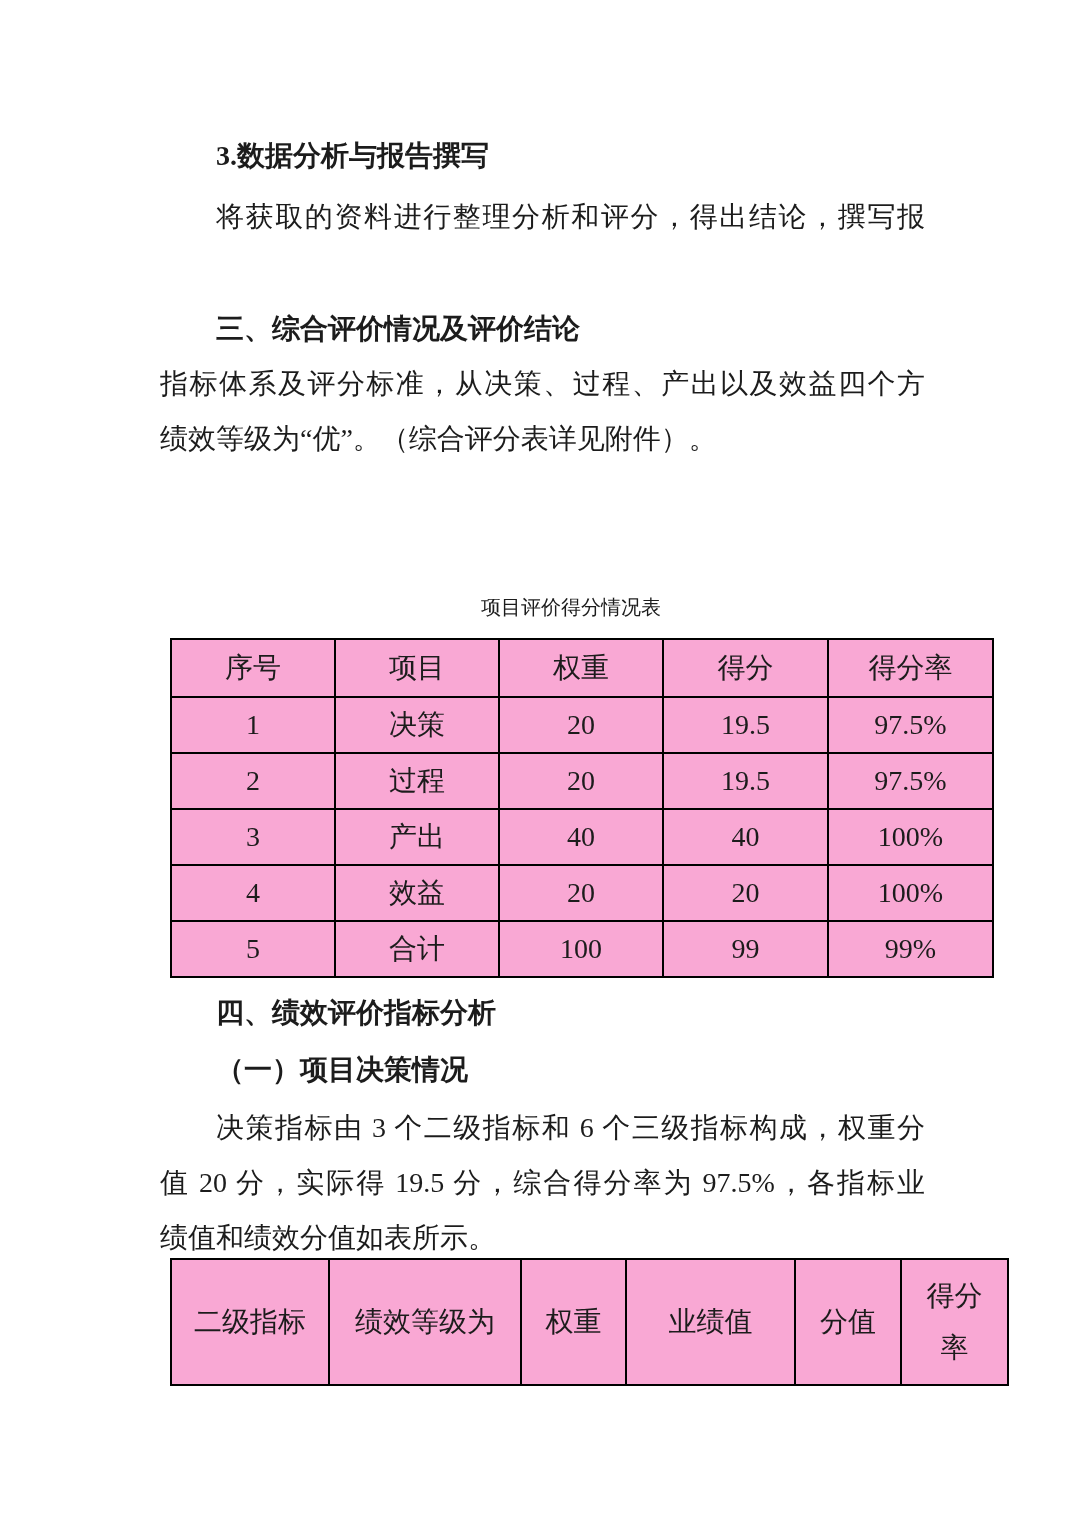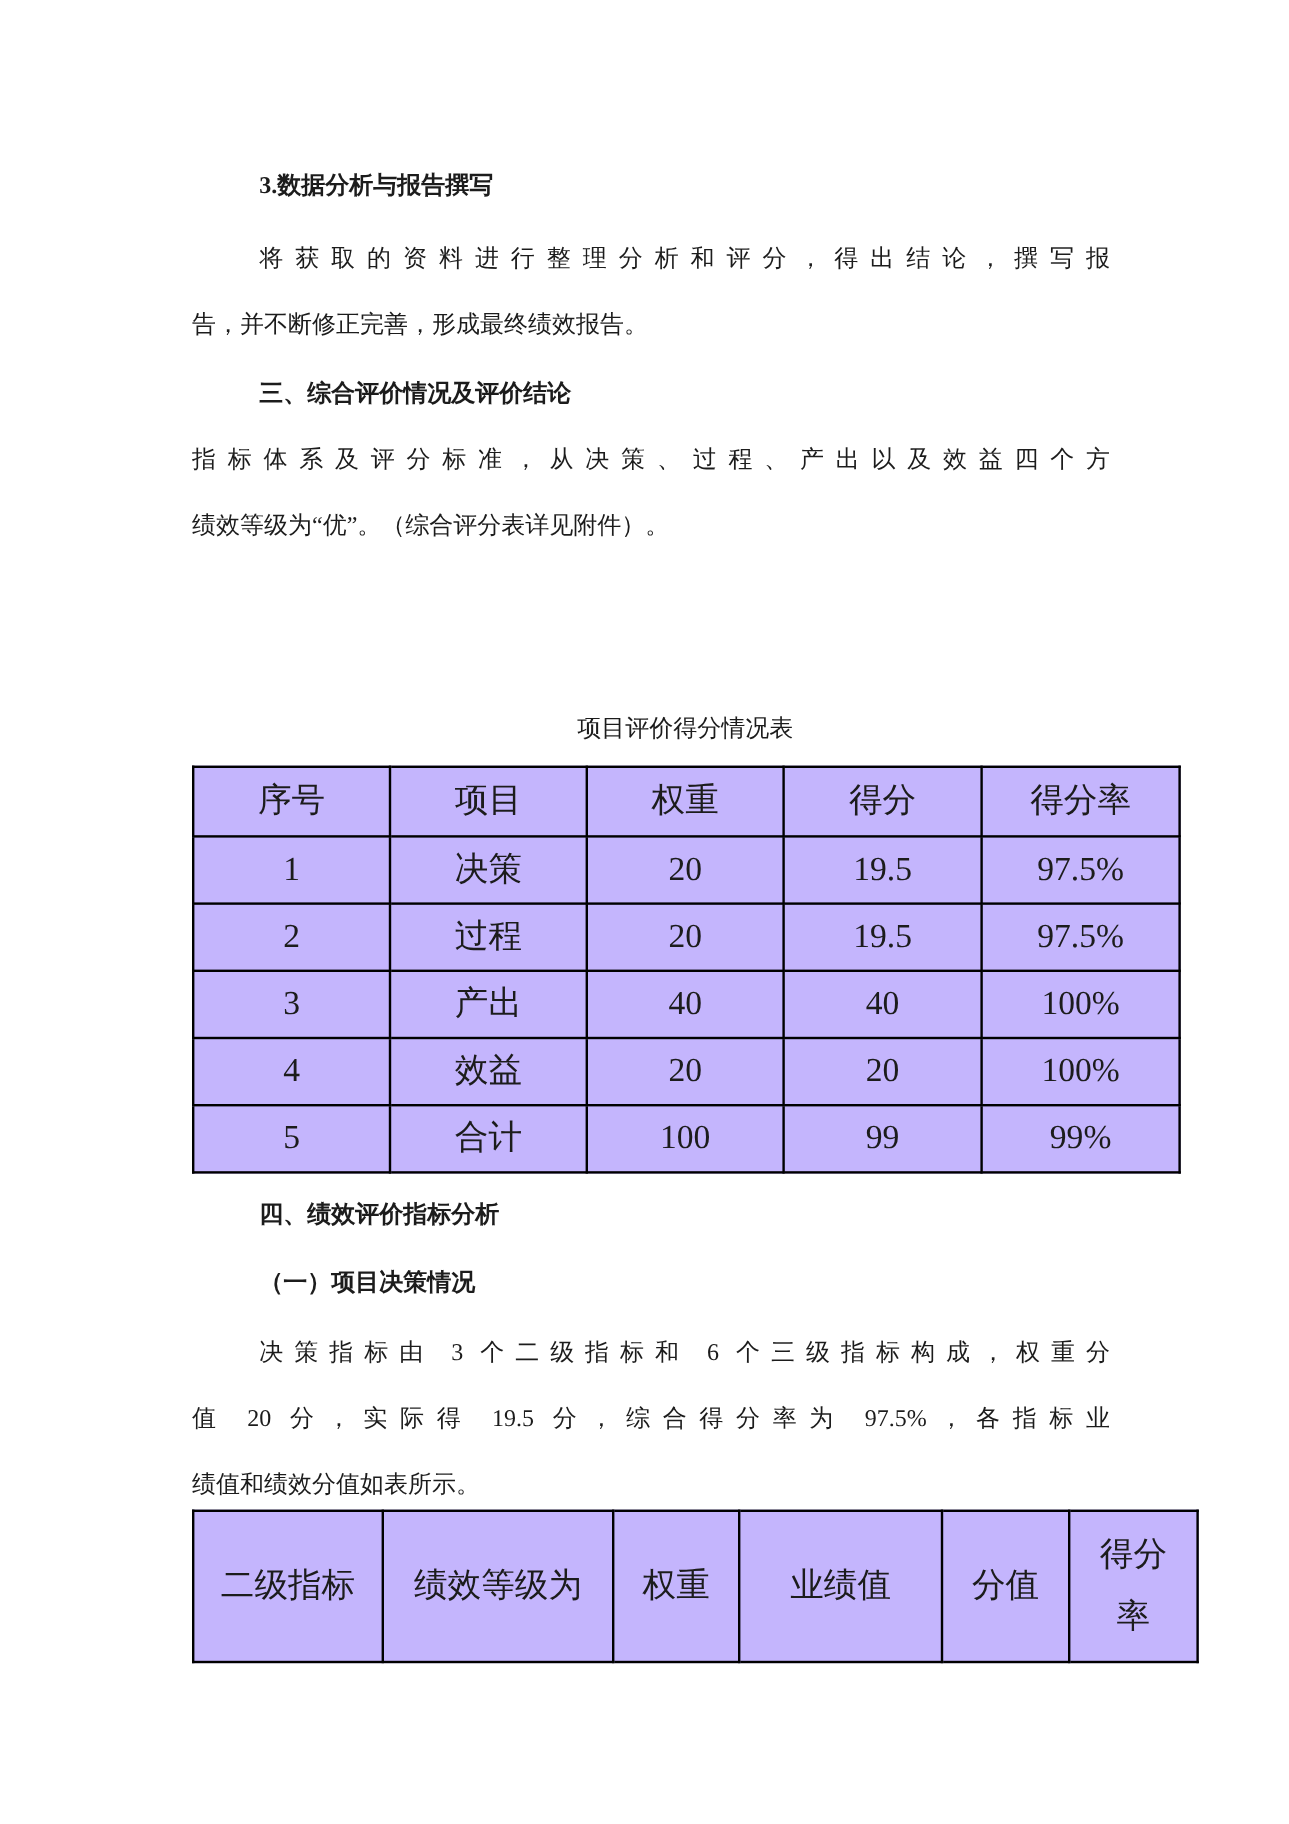--- a/index.html
+++ b/index.html
@@ -19,7 +19,7 @@
     position: absolute;
     left: 160px;
     width: 765px;
-    font-size: 20px;
+    font-size: 28px;
     line-height: 55px;
   }
   .heading { font-weight: bold; }

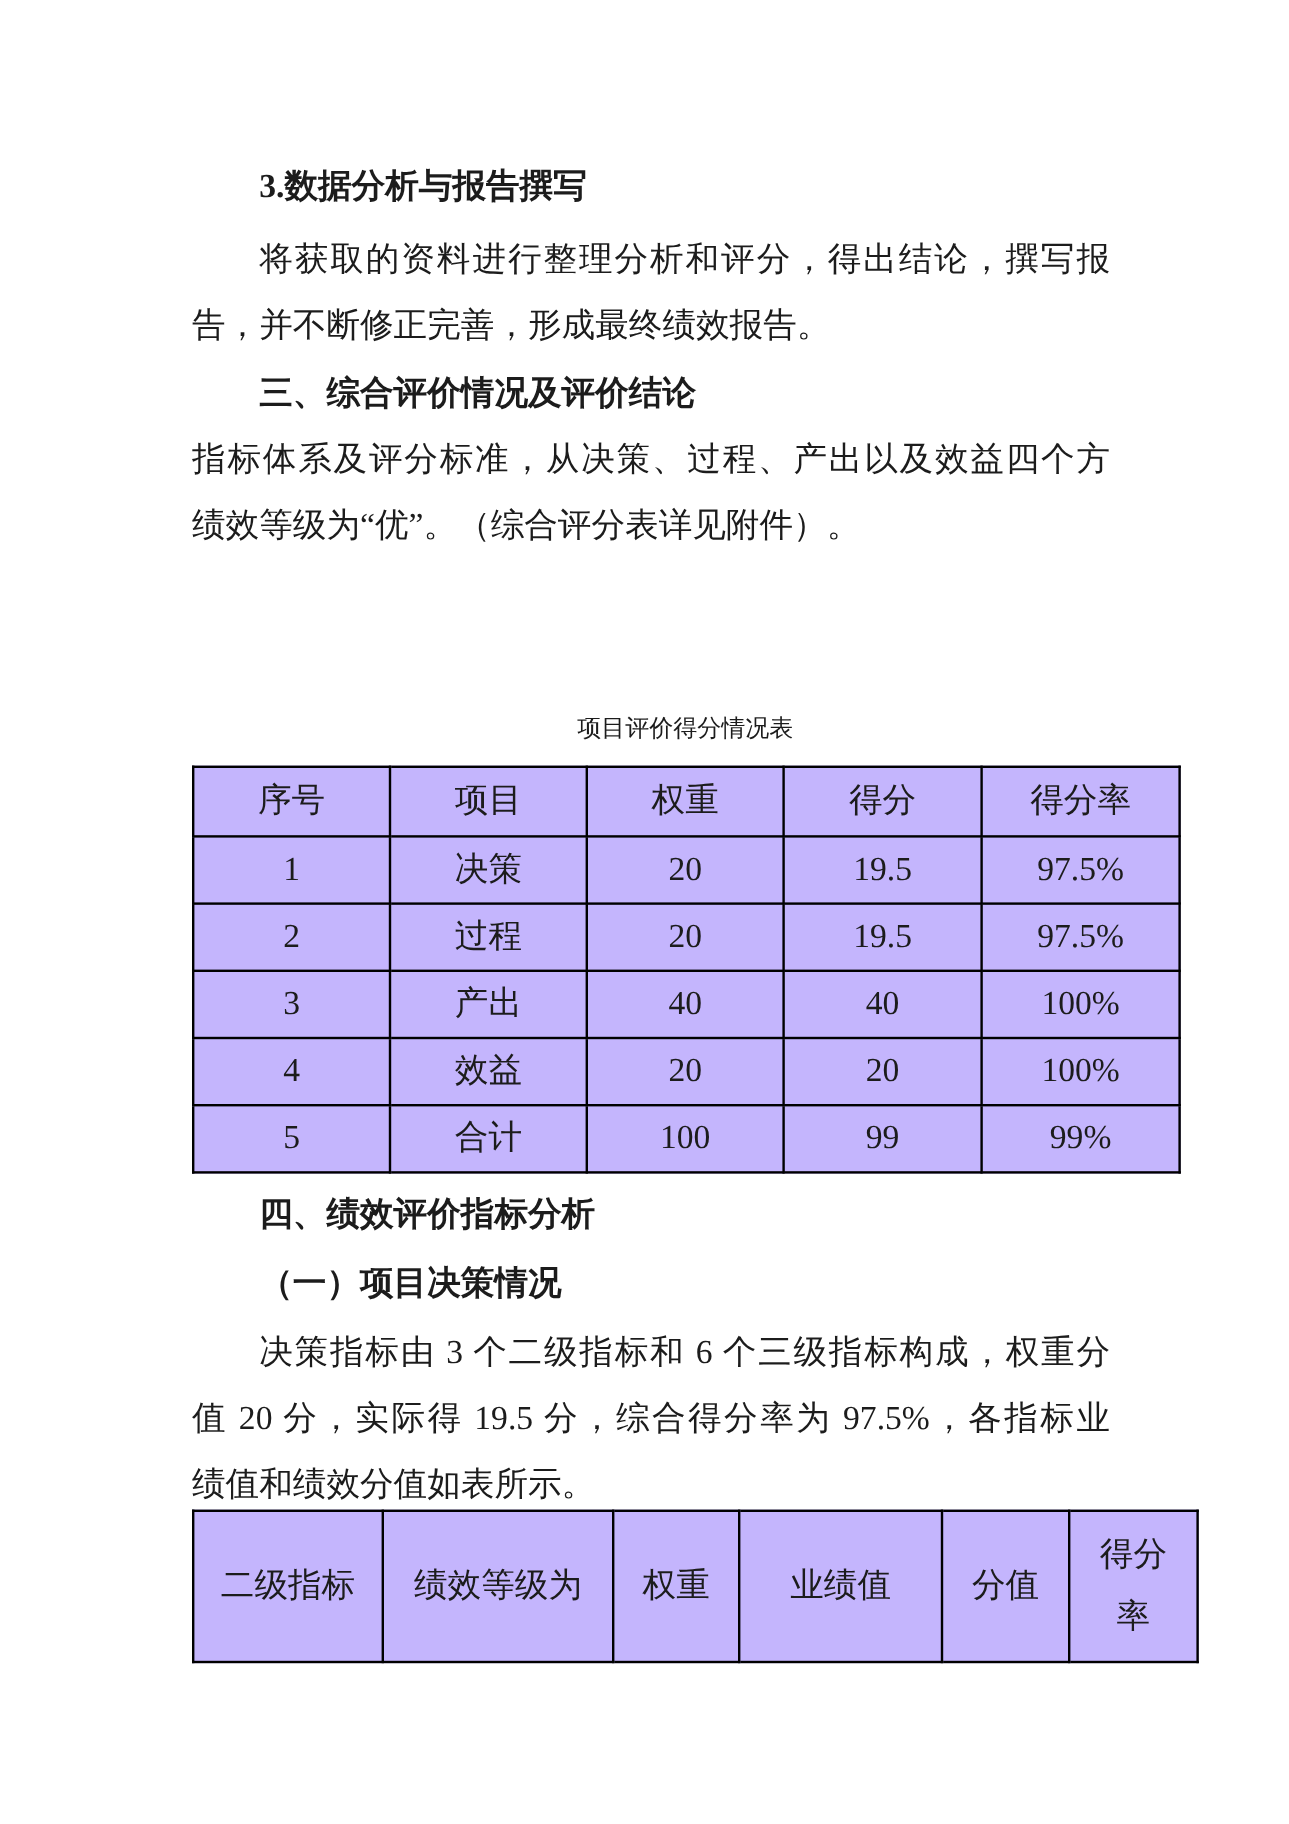--- a/index.html
+++ b/index.html
@@ -71,7 +71,6 @@
 
   <div class="block" style="top:189px">
     <span class="line indent fill">将获取的资料进行整理分析和评分，得出结论，撰写报</span>
-    <span class="line">告，并不断修正完善，形成最终绩效报告。</span>
   </div>
 
   <div class="block heading" style="top:301px">

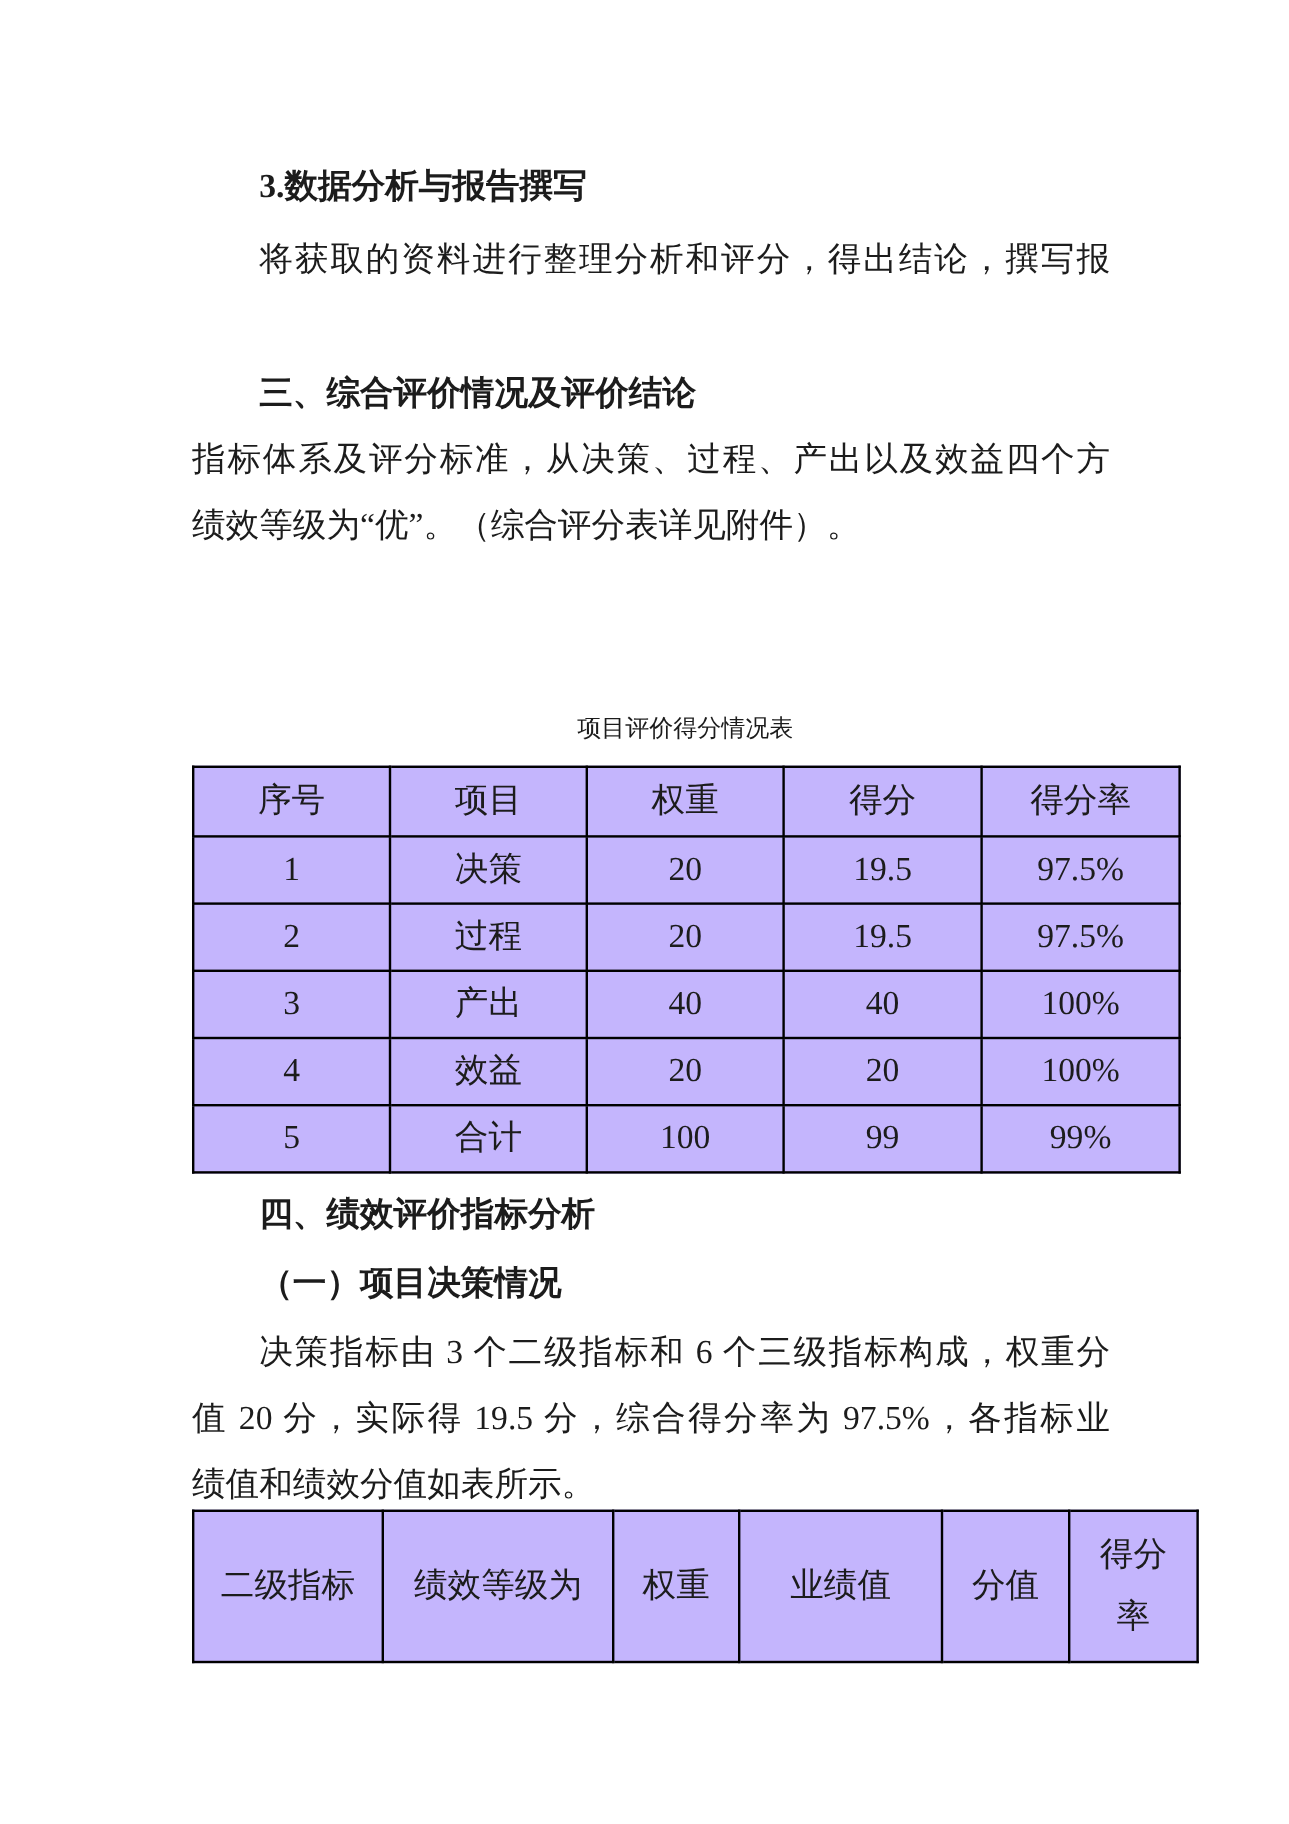--- a/index.html
+++ b/index.html
@@ -41,9 +41,10 @@
     position: absolute;
     border-collapse: collapse;
     table-layout: fixed;
-    background: #c4b5fd;
+    background: #f9a8d4;
     font-size: 28px;
     color: #1c1c1c;
+    margin-left: 10px;
   }
   table.doc-table th, table.doc-table td {
     border: 2px solid #000000;

